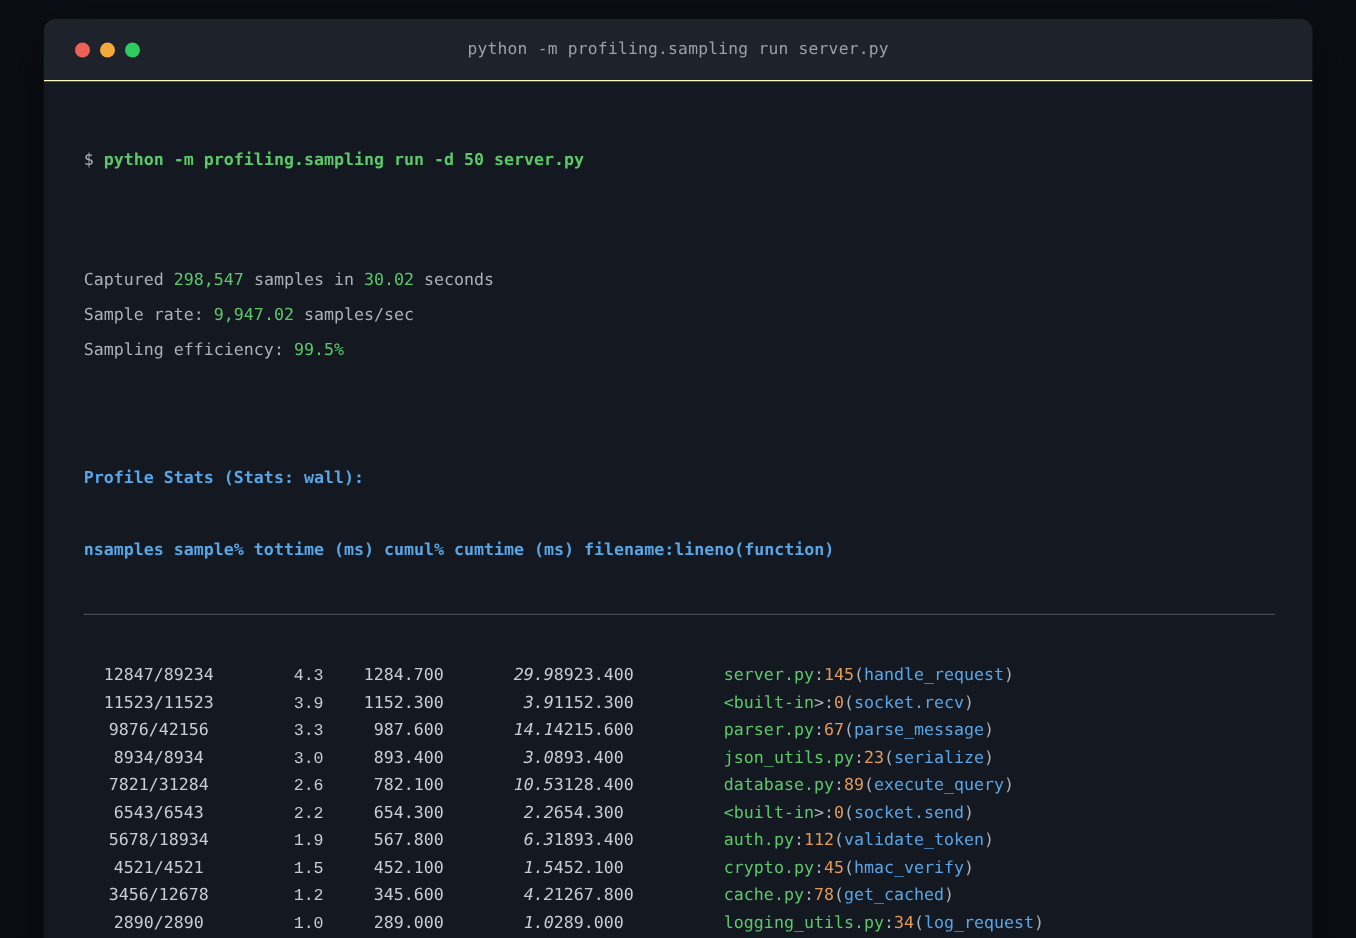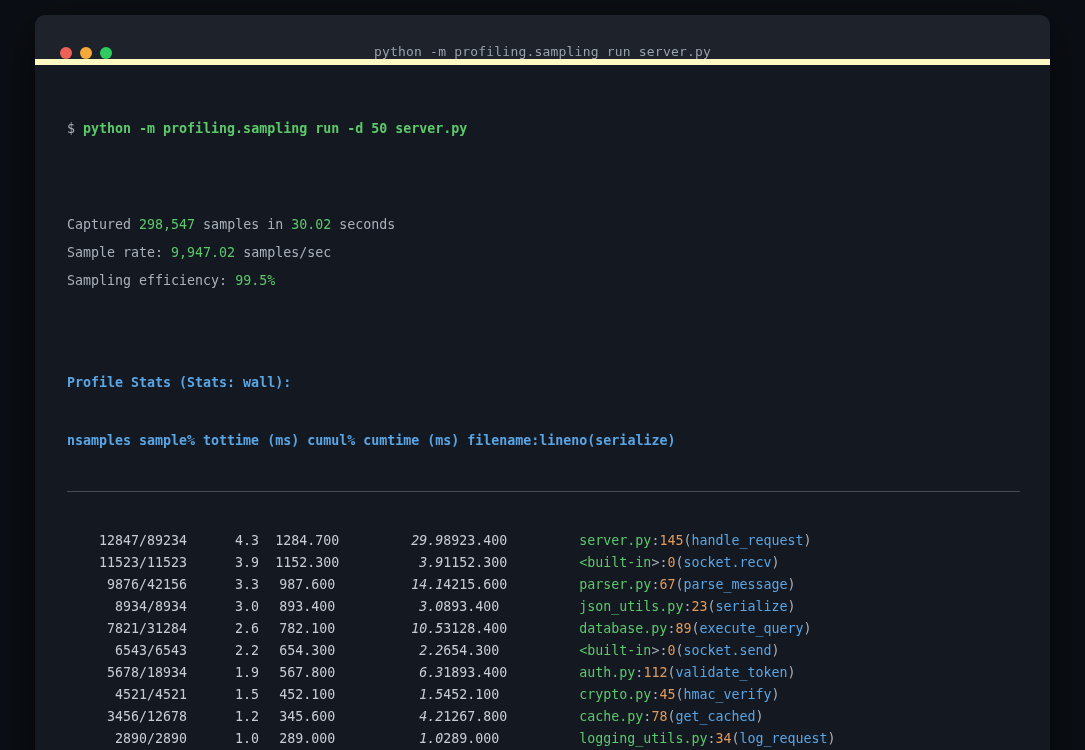--- a/index.html
+++ b/index.html
@@ -14,7 +14,7 @@
     background:var(--bg-body);border-radius:10px;
     box-shadow:0 12px 40px rgba(0,0,0,.55);overflow:hidden;}
   .titlebar{height:50px;background:var(--bg-titlebar);
-    border-bottom:6px solid #fef9c3;display:flex;align-items:flex-end;position:relative;}
+    border-bottom:1px solid #fef9c3;display:flex;align-items:center;position:relative;}
   .lights{display:flex;gap:8px;padding-left:25px;}
   .light{width:12px;height:12px;border-radius:50%;cursor:default;}
   .title{position:absolute;left:0;right:0;text-align:center;color:#99a1ab;

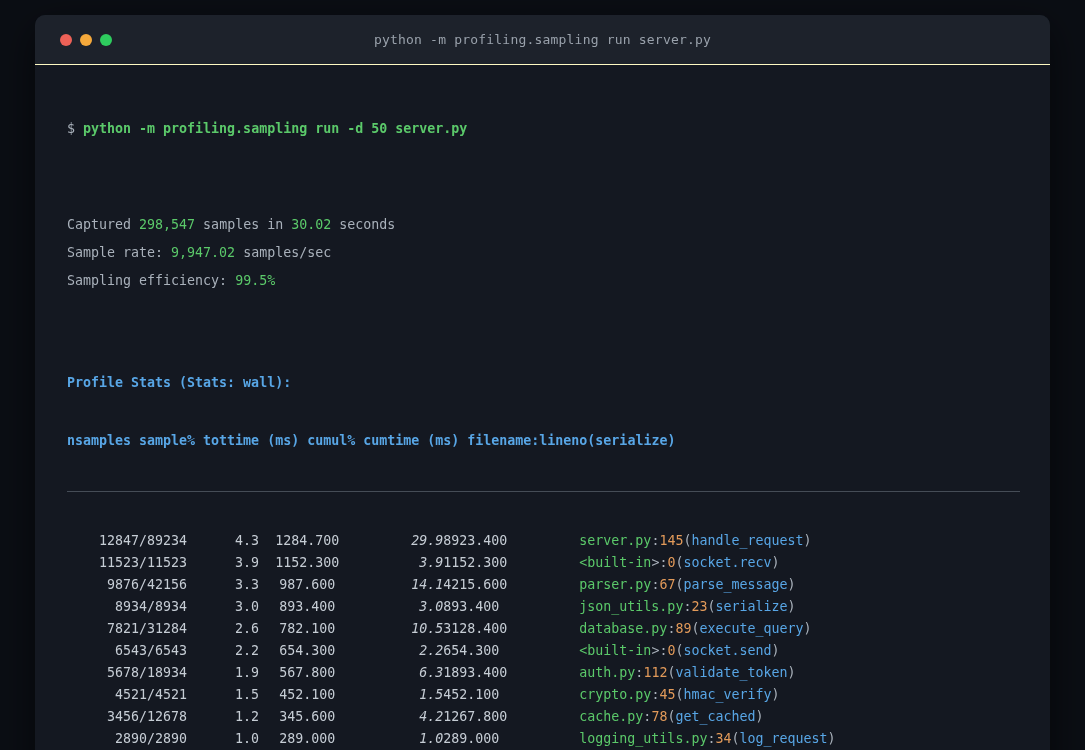--- a/index.html
+++ b/index.html
@@ -53,7 +53,7 @@
     <div><div class="line"><span class="w">Captured </span><span class="g">298,547</span><span class="w"> samples in </span><span class="g">30.02</span><span class="w"> seconds</span></div><div class="line"><span class="w">Sample rate: </span><span class="g">9,947.02</span><span class="w"> samples/sec</span></div><div class="line"><span class="w">Sampling efficiency: </span><span class="g">99.5%</span></div></div>
     <div class="gap14"></div>
     <div class="line heading">Profile Stats (Stats: wall):</div>
-    <div class="line heading">nsamples sample% tottime (ms) cumul% cumtime (ms) filename:lineno(serialize)</div>
+    <div class="line heading">nsamples sample% tottime (ms) cumul% cumtime (ms) filename:lineno(function)</div>
     <hr class="tdiv">
     <div id="stats-rows"><div class="row"><span class="c1 n">12847/89234</span><span class="c2 n">4.3</span><span class="c3 n">1284.700</span><span class="c4 n">29.9</span><span class="c5 n">8923.400</span><span class="c6"><span class="g">server.py</span><span class="w">:</span><span class="o">145</span><span class="w">(</span><span class="b">handle_request</span><span class="w">)</span></span></div><div class="row"><span class="c1 n">11523/11523</span><span class="c2 n">3.9</span><span class="c3 n">1152.300</span><span class="c4 n">3.9</span><span class="c5 n">1152.300</span><span class="c6"><span class="g">&lt;built-in</span><span class="w">&gt;:</span><span class="o">0</span><span class="w">(</span><span class="b">socket.recv</span><span class="w">)</span></span></div><div class="row"><span class="c1 n">9876/42156</span><span class="c2 n">3.3</span><span class="c3 n">987.600</span><span class="c4 n">14.1</span><span class="c5 n">4215.600</span><span class="c6"><span class="g">parser.py</span><span class="w">:</span><span class="o">67</span><span class="w">(</span><span class="b">parse_message</span><span class="w">)</span></span></div><div class="row"><span class="c1 n">8934/8934</span><span class="c2 n">3.0</span><span class="c3 n">893.400</span><span class="c4 n">3.0</span><span class="c5 n">893.400</span><span class="c6"><span class="g">json_utils.py</span><span class="w">:</span><span class="o">23</span><span class="w">(</span><span class="b">serialize</span><span class="w">)</span></span></div><div class="row"><span class="c1 n">7821/31284</span><span class="c2 n">2.6</span><span class="c3 n">782.100</span><span class="c4 n">10.5</span><span class="c5 n">3128.400</span><span class="c6"><span class="g">database.py</span><span class="w">:</span><span class="o">89</span><span class="w">(</span><span class="b">execute_query</span><span class="w">)</span></span></div><div class="row"><span class="c1 n">6543/6543</span><span class="c2 n">2.2</span><span class="c3 n">654.300</span><span class="c4 n">2.2</span><span class="c5 n">654.300</span><span class="c6"><span class="g">&lt;built-in</span><span class="w">&gt;:</span><span class="o">0</span><span class="w">(</span><span class="b">socket.send</span><span class="w">)</span></span></div><div class="row"><span class="c1 n">5678/18934</span><span class="c2 n">1.9</span><span class="c3 n">567.800</span><span class="c4 n">6.3</span><span class="c5 n">1893.400</span><span class="c6"><span class="g">auth.py</span><span class="w">:</span><span class="o">112</span><span class="w">(</span><span class="b">validate_token</span><span class="w">)</span></span></div><div class="row"><span class="c1 n">4521/4521</span><span class="c2 n">1.5</span><span class="c3 n">452.100</span><span class="c4 n">1.5</span><span class="c5 n">452.100</span><span class="c6"><span class="g">crypto.py</span><span class="w">:</span><span class="o">45</span><span class="w">(</span><span class="b">hmac_verify</span><span class="w">)</span></span></div><div class="row"><span class="c1 n">3456/12678</span><span class="c2 n">1.2</span><span class="c3 n">345.600</span><span class="c4 n">4.2</span><span class="c5 n">1267.800</span><span class="c6"><span class="g">cache.py</span><span class="w">:</span><span class="o">78</span><span class="w">(</span><span class="b">get_cached</span><span class="w">)</span></span></div><div class="row"><span class="c1 n">2890/2890</span><span class="c2 n">1.0</span><span class="c3 n">289.000</span><span class="c4 n">1.0</span><span class="c5 n">289.000</span><span class="c6"><span class="g">logging_utils.py</span><span class="w">:</span><span class="o">34</span><span class="w">(</span><span class="b">log_request</span><span class="w">)</span></span></div></div>
     

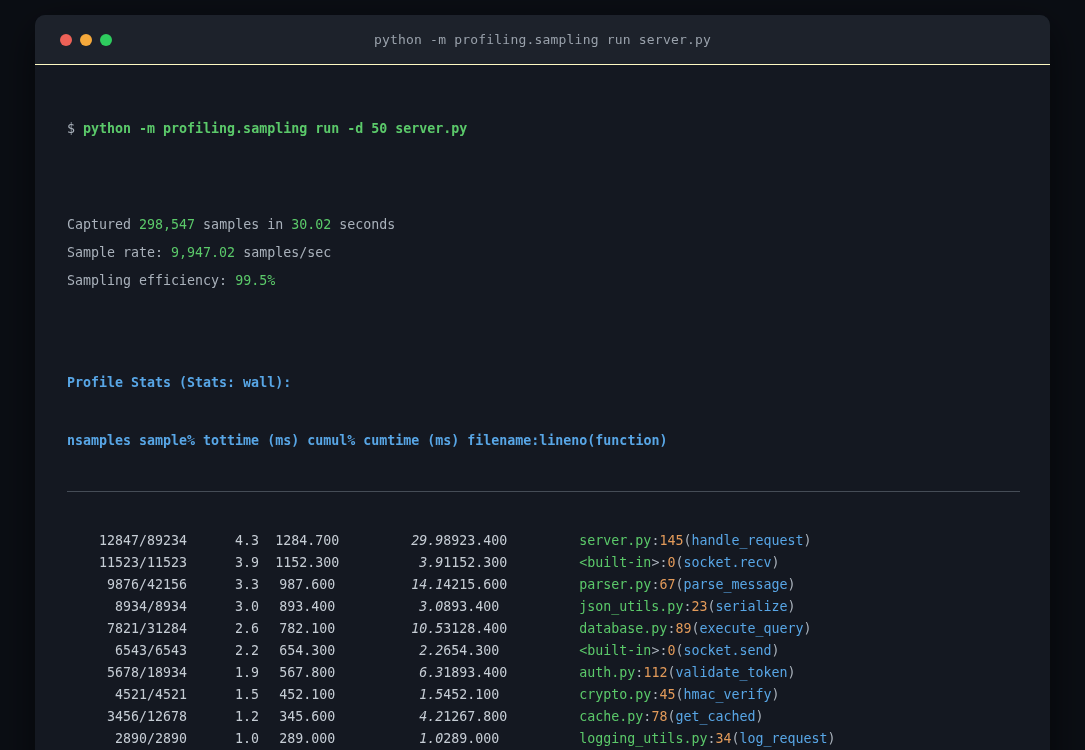--- a/index.html
+++ b/index.html
@@ -28,7 +28,7 @@
   .cmd .g{font-weight:bold;}
   .gap8{height:8px;} .gap14{height:14px;}
   .tdiv{border:none;border-top:1px solid var(--divider);margin:6px 0 8px 0;width:953px;}
-  .c1{display:inline-block;width:15ch;text-align:right;}
+  .c1{display:inline-block;width:15ch;text-align:center;}
   .c2{display:inline-block;width:9ch;text-align:right;}
   .c3{display:inline-block;width:12ch;text-align:center;}
   .c4{display:inline-block;width:11ch;text-align:right;font-style:italic;}

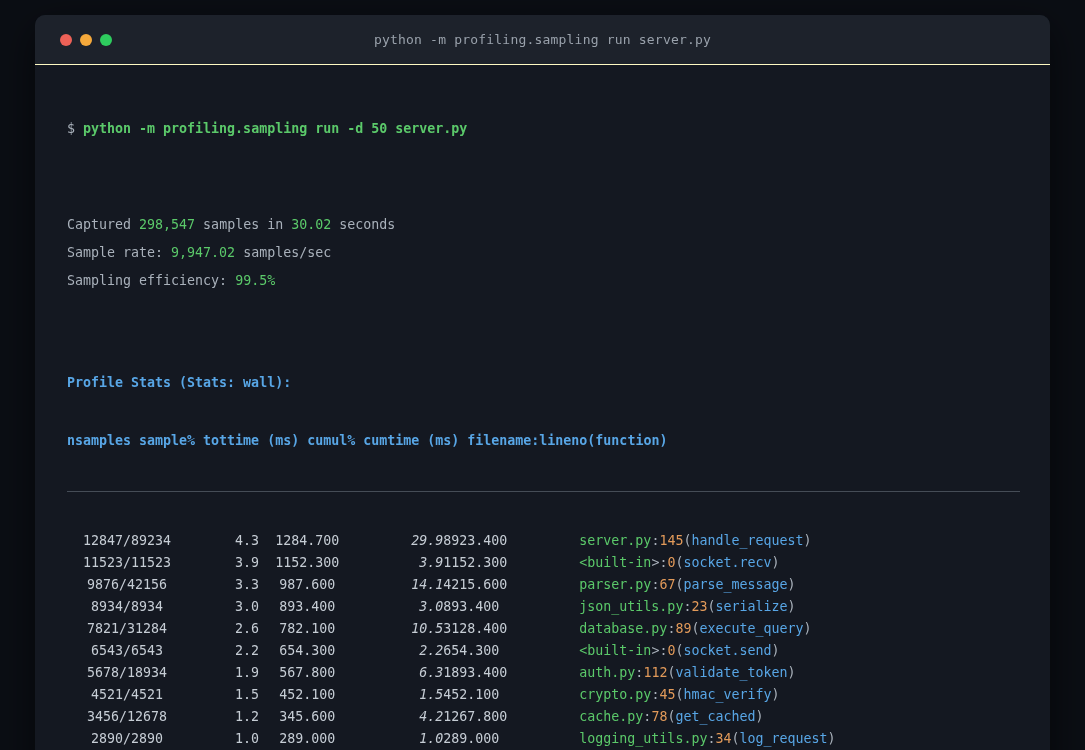--- a/index.html
+++ b/index.html
@@ -29,7 +29,7 @@
   .gap8{height:8px;} .gap14{height:14px;}
   .tdiv{border:none;border-top:1px solid var(--divider);margin:6px 0 8px 0;width:953px;}
   .c1{display:inline-block;width:15ch;text-align:center;}
-  .c2{display:inline-block;width:9ch;text-align:right;}
+  .c2{display:inline-block;width:9ch;text-align:right;font-family:Liberation Mono, monospace;}
   .c3{display:inline-block;width:12ch;text-align:center;}
   .c4{display:inline-block;width:11ch;text-align:right;font-style:italic;}
   .c5{display:inline-block;width:14ch;text-align:left;}

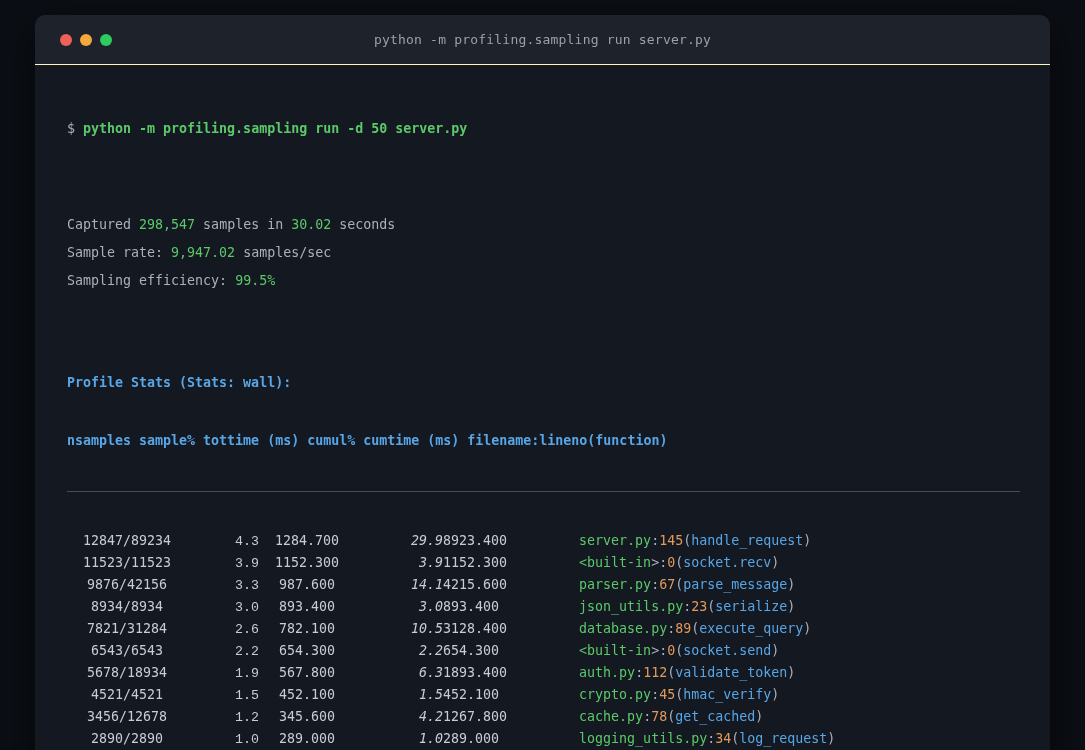--- a/index.html
+++ b/index.html
@@ -30,7 +30,7 @@
   .tdiv{border:none;border-top:1px solid var(--divider);margin:6px 0 8px 0;width:953px;}
   .c1{display:inline-block;width:15ch;text-align:center;}
   .c2{display:inline-block;width:9ch;text-align:right;font-family:Liberation Mono, monospace;}
-  .c3{display:inline-block;width:12ch;text-align:center;}
+  .c3{display:inline-block;width:12ch;text-align:right;}
   .c4{display:inline-block;width:11ch;text-align:right;font-style:italic;}
   .c5{display:inline-block;width:14ch;text-align:left;}
   .c6{display:inline-block;padding-left:3ch;text-align:center;}

